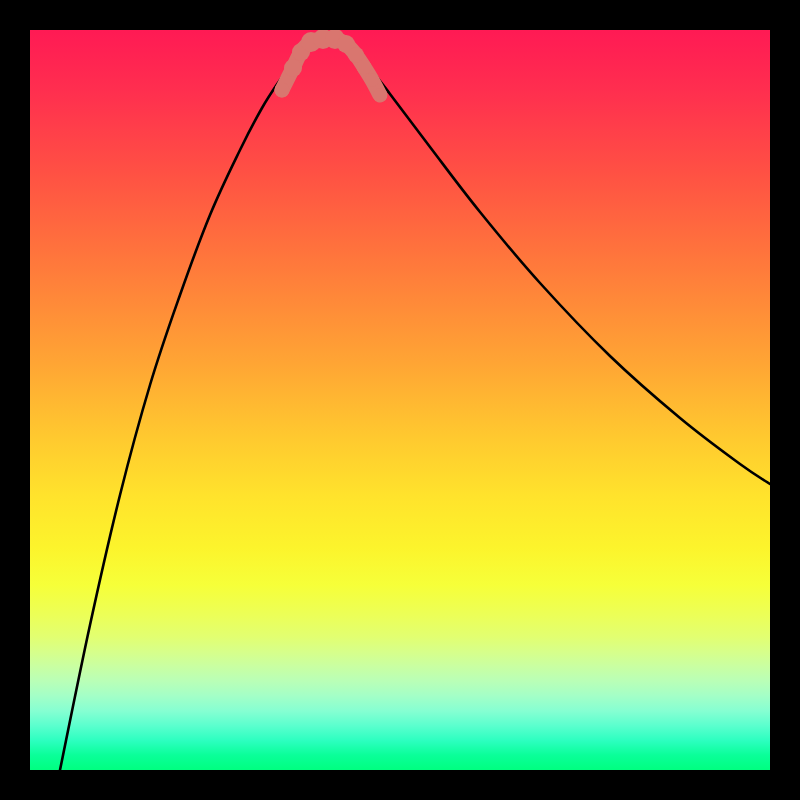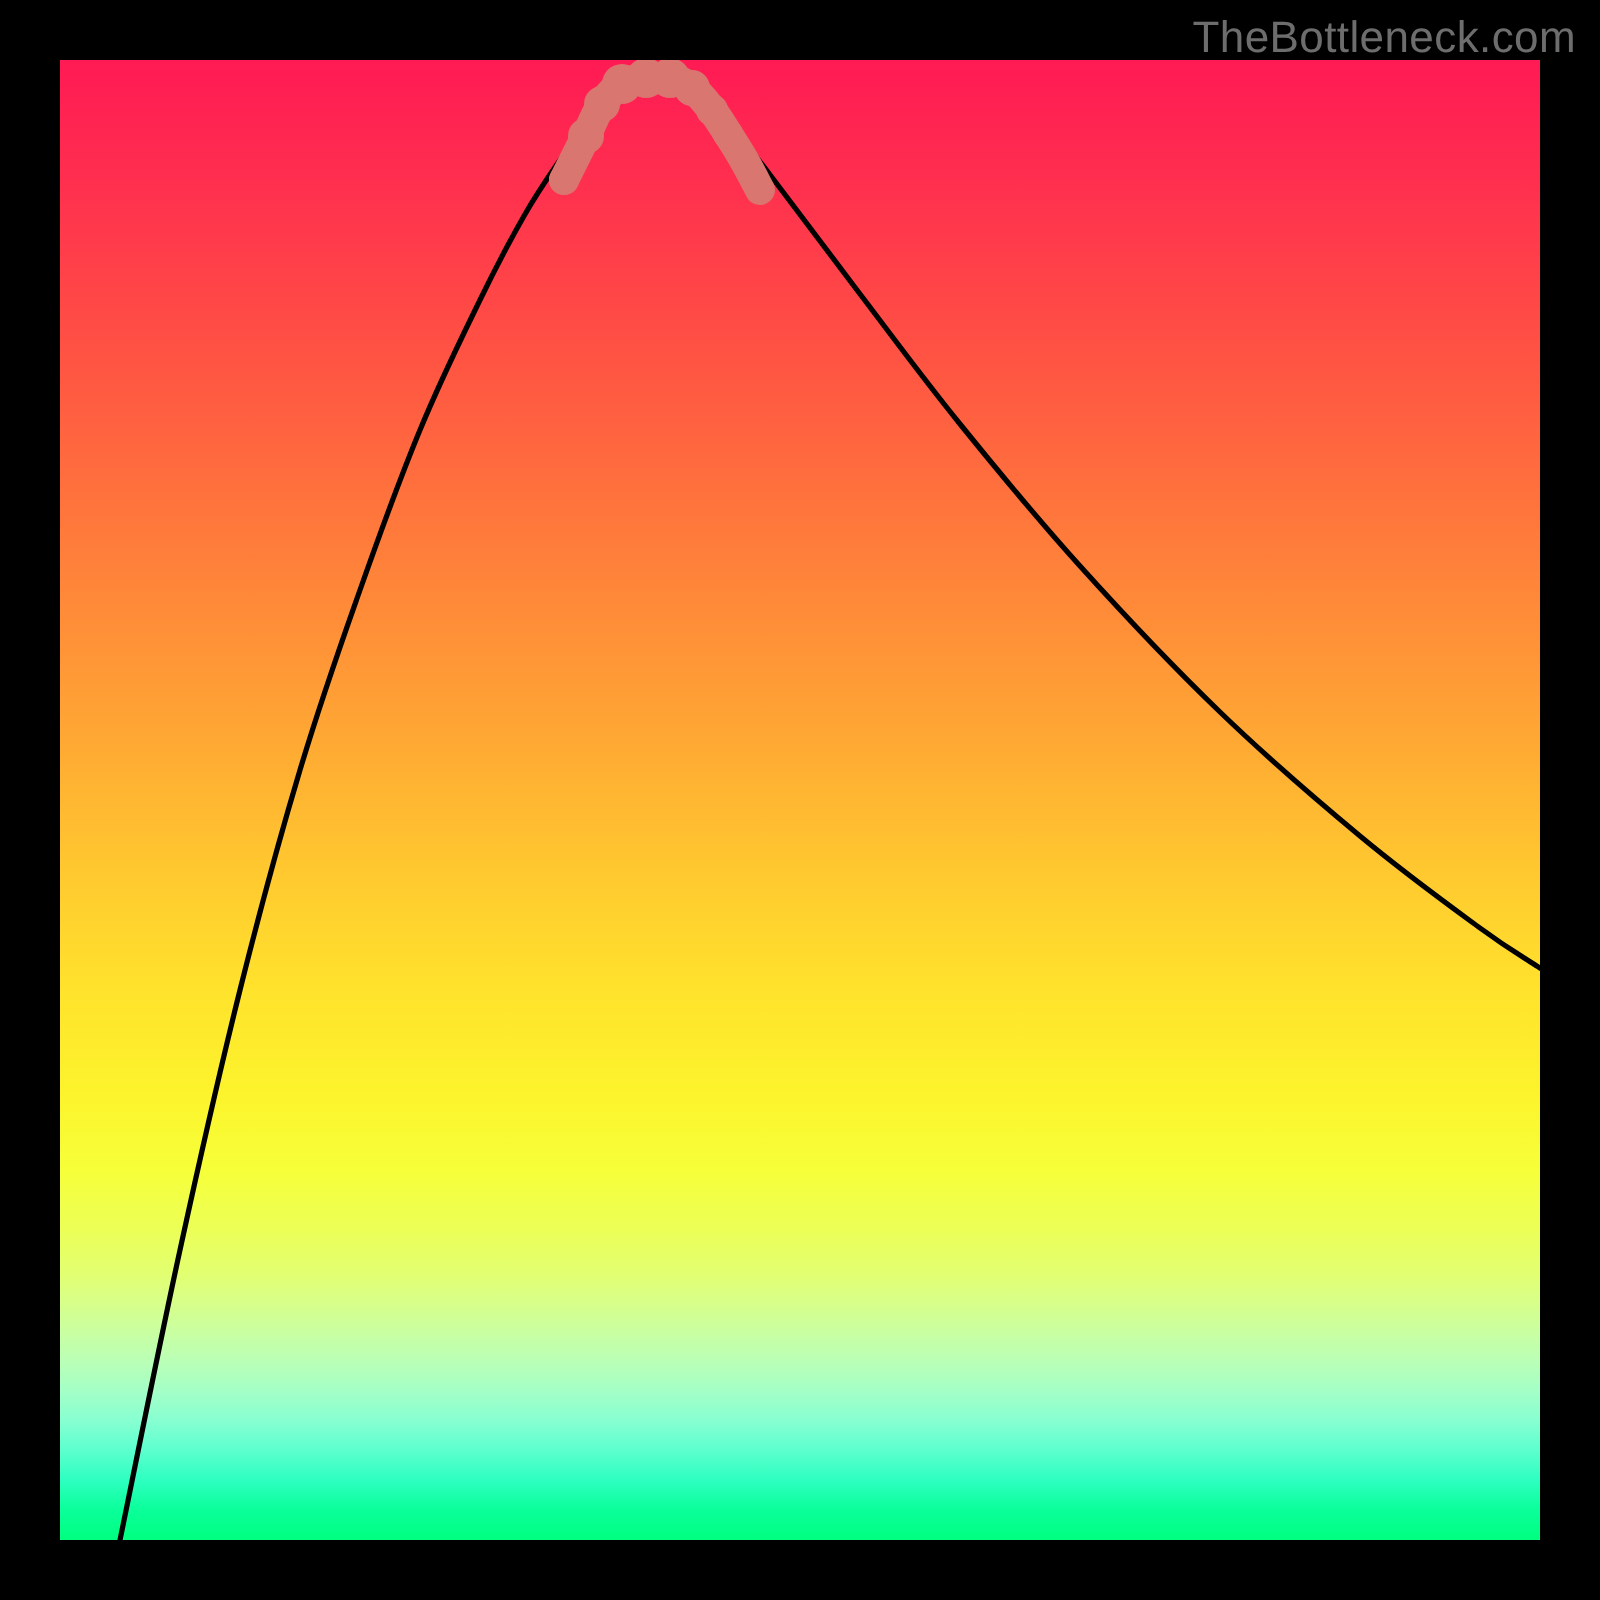--- a/index.html
+++ b/index.html
@@ -69,7 +69,6 @@
 
 <div class="frame">
 
-  <div class="watermark">TheBottleneck.com</div>
 
   <div class="plot-area">
     <svg class="curve-svg" viewBox="0 0 740 740" preserveAspectRatio="none">

